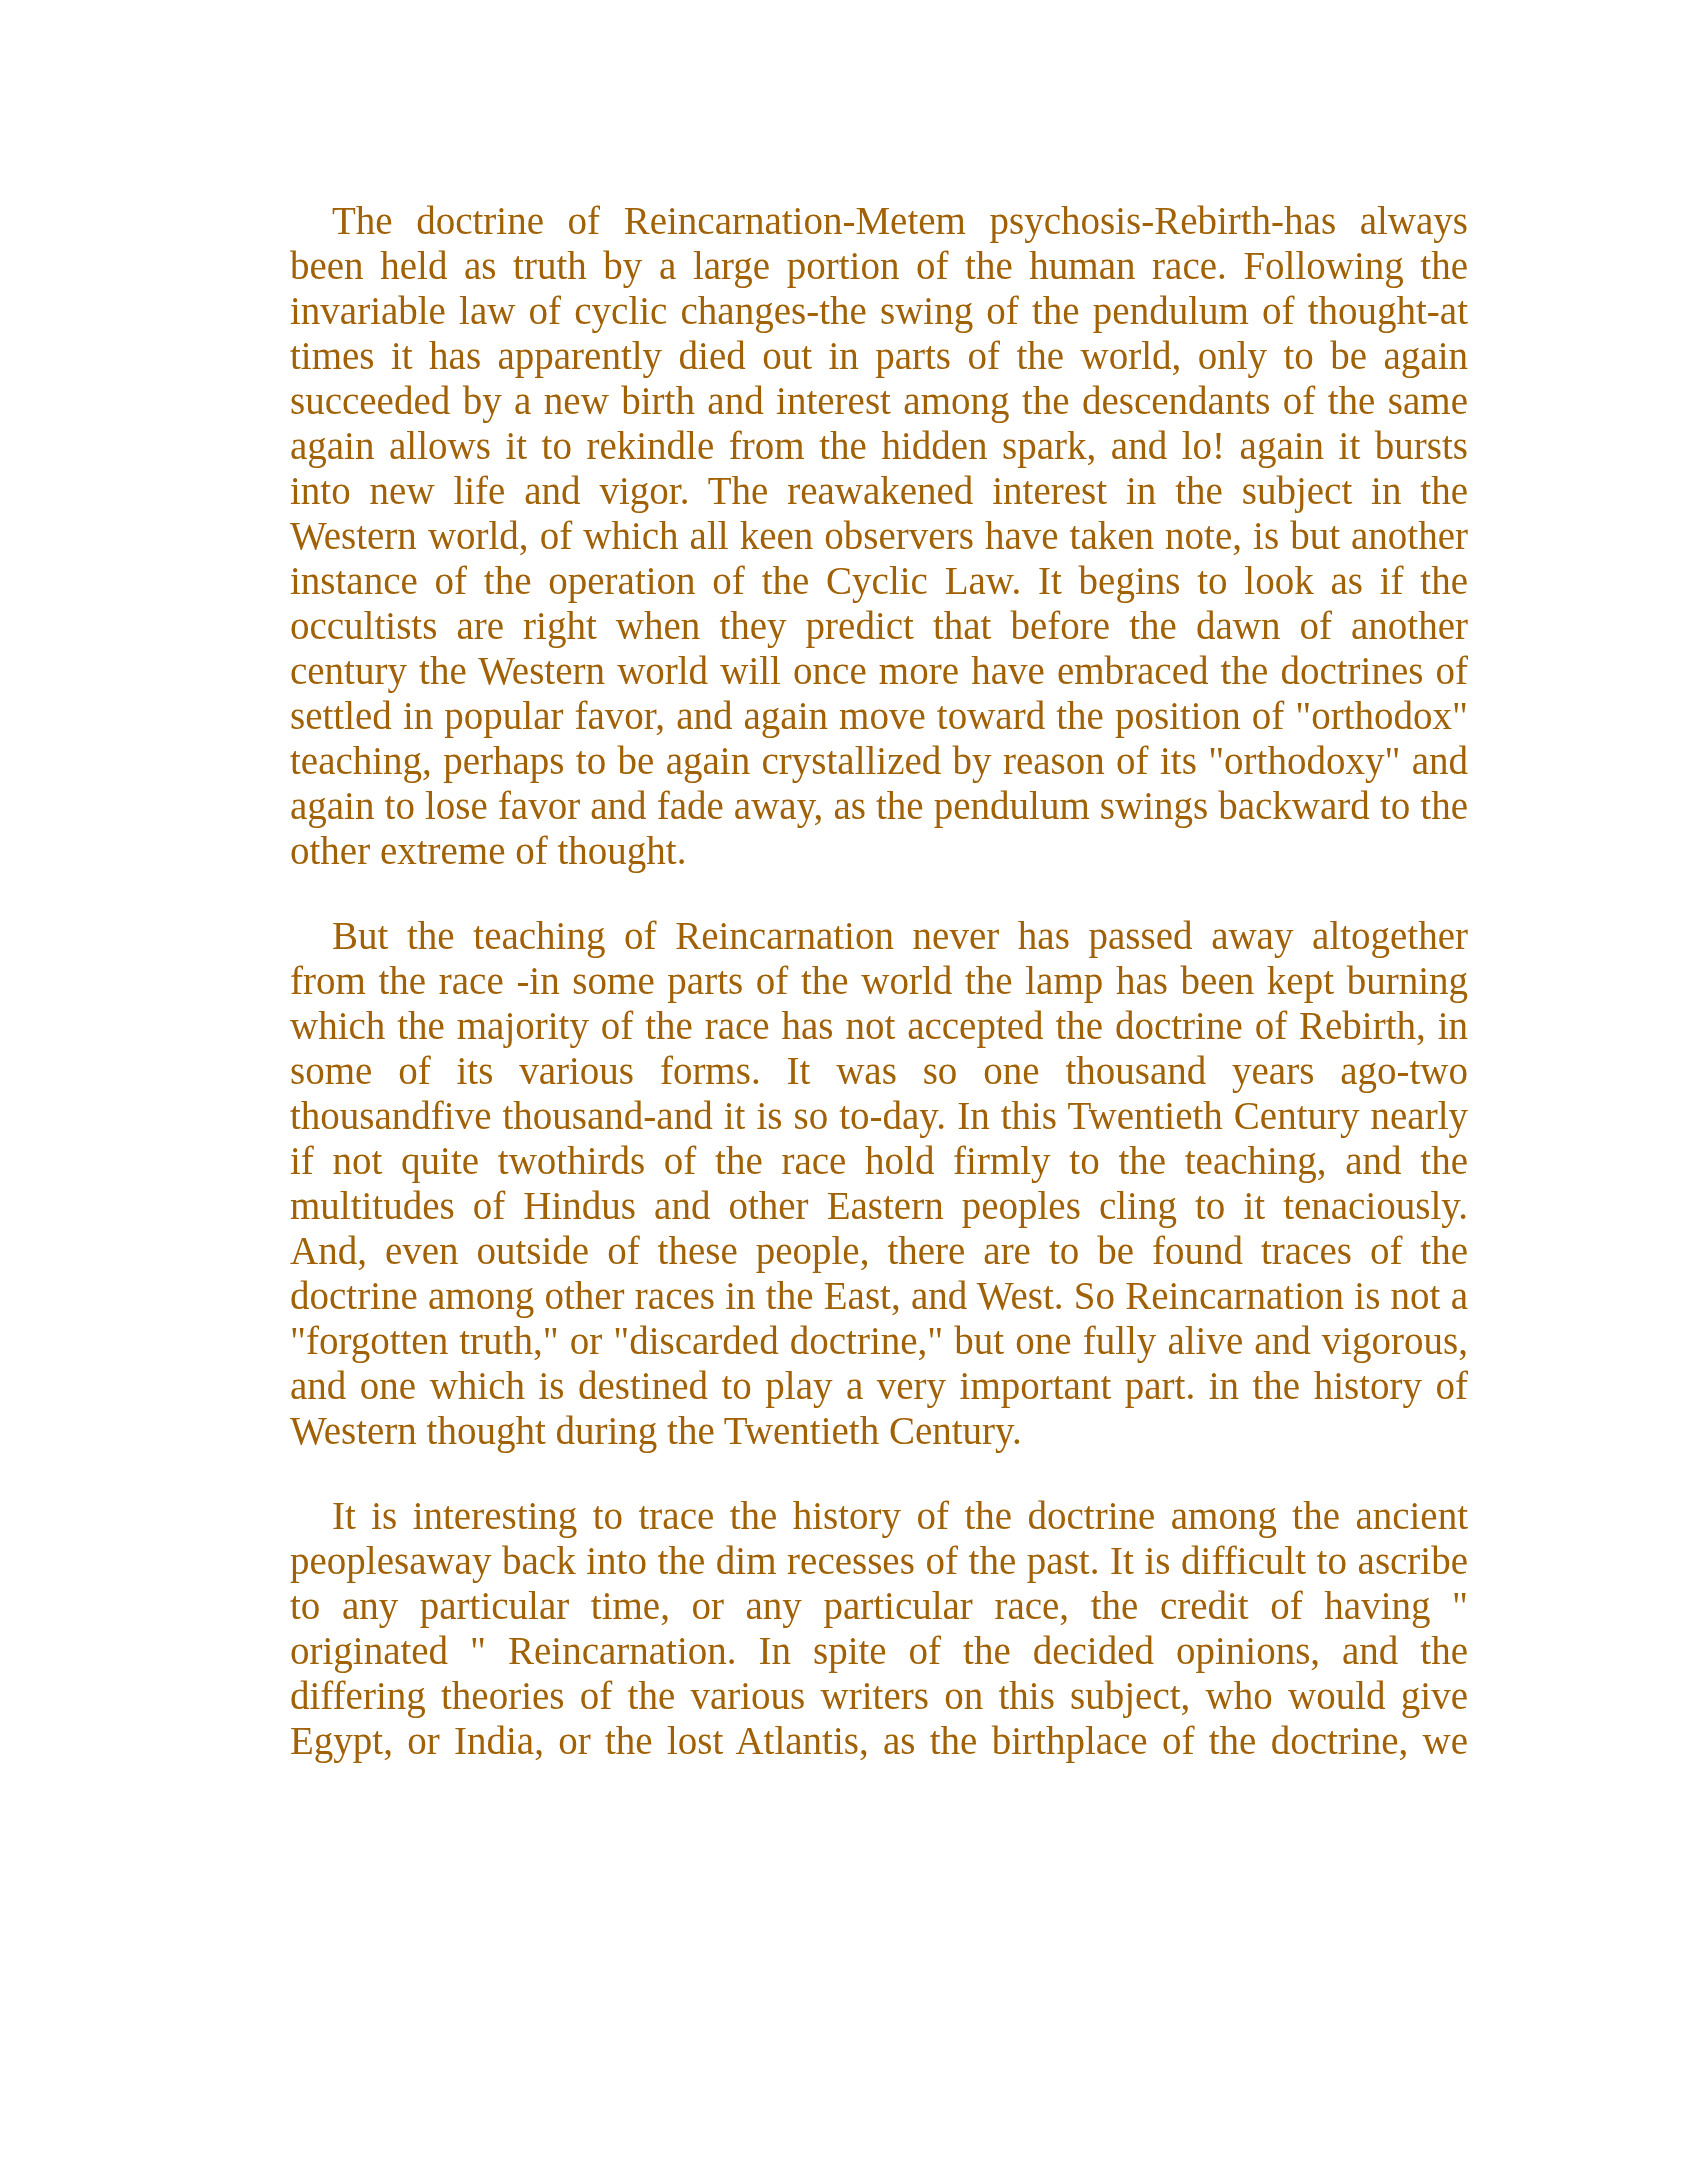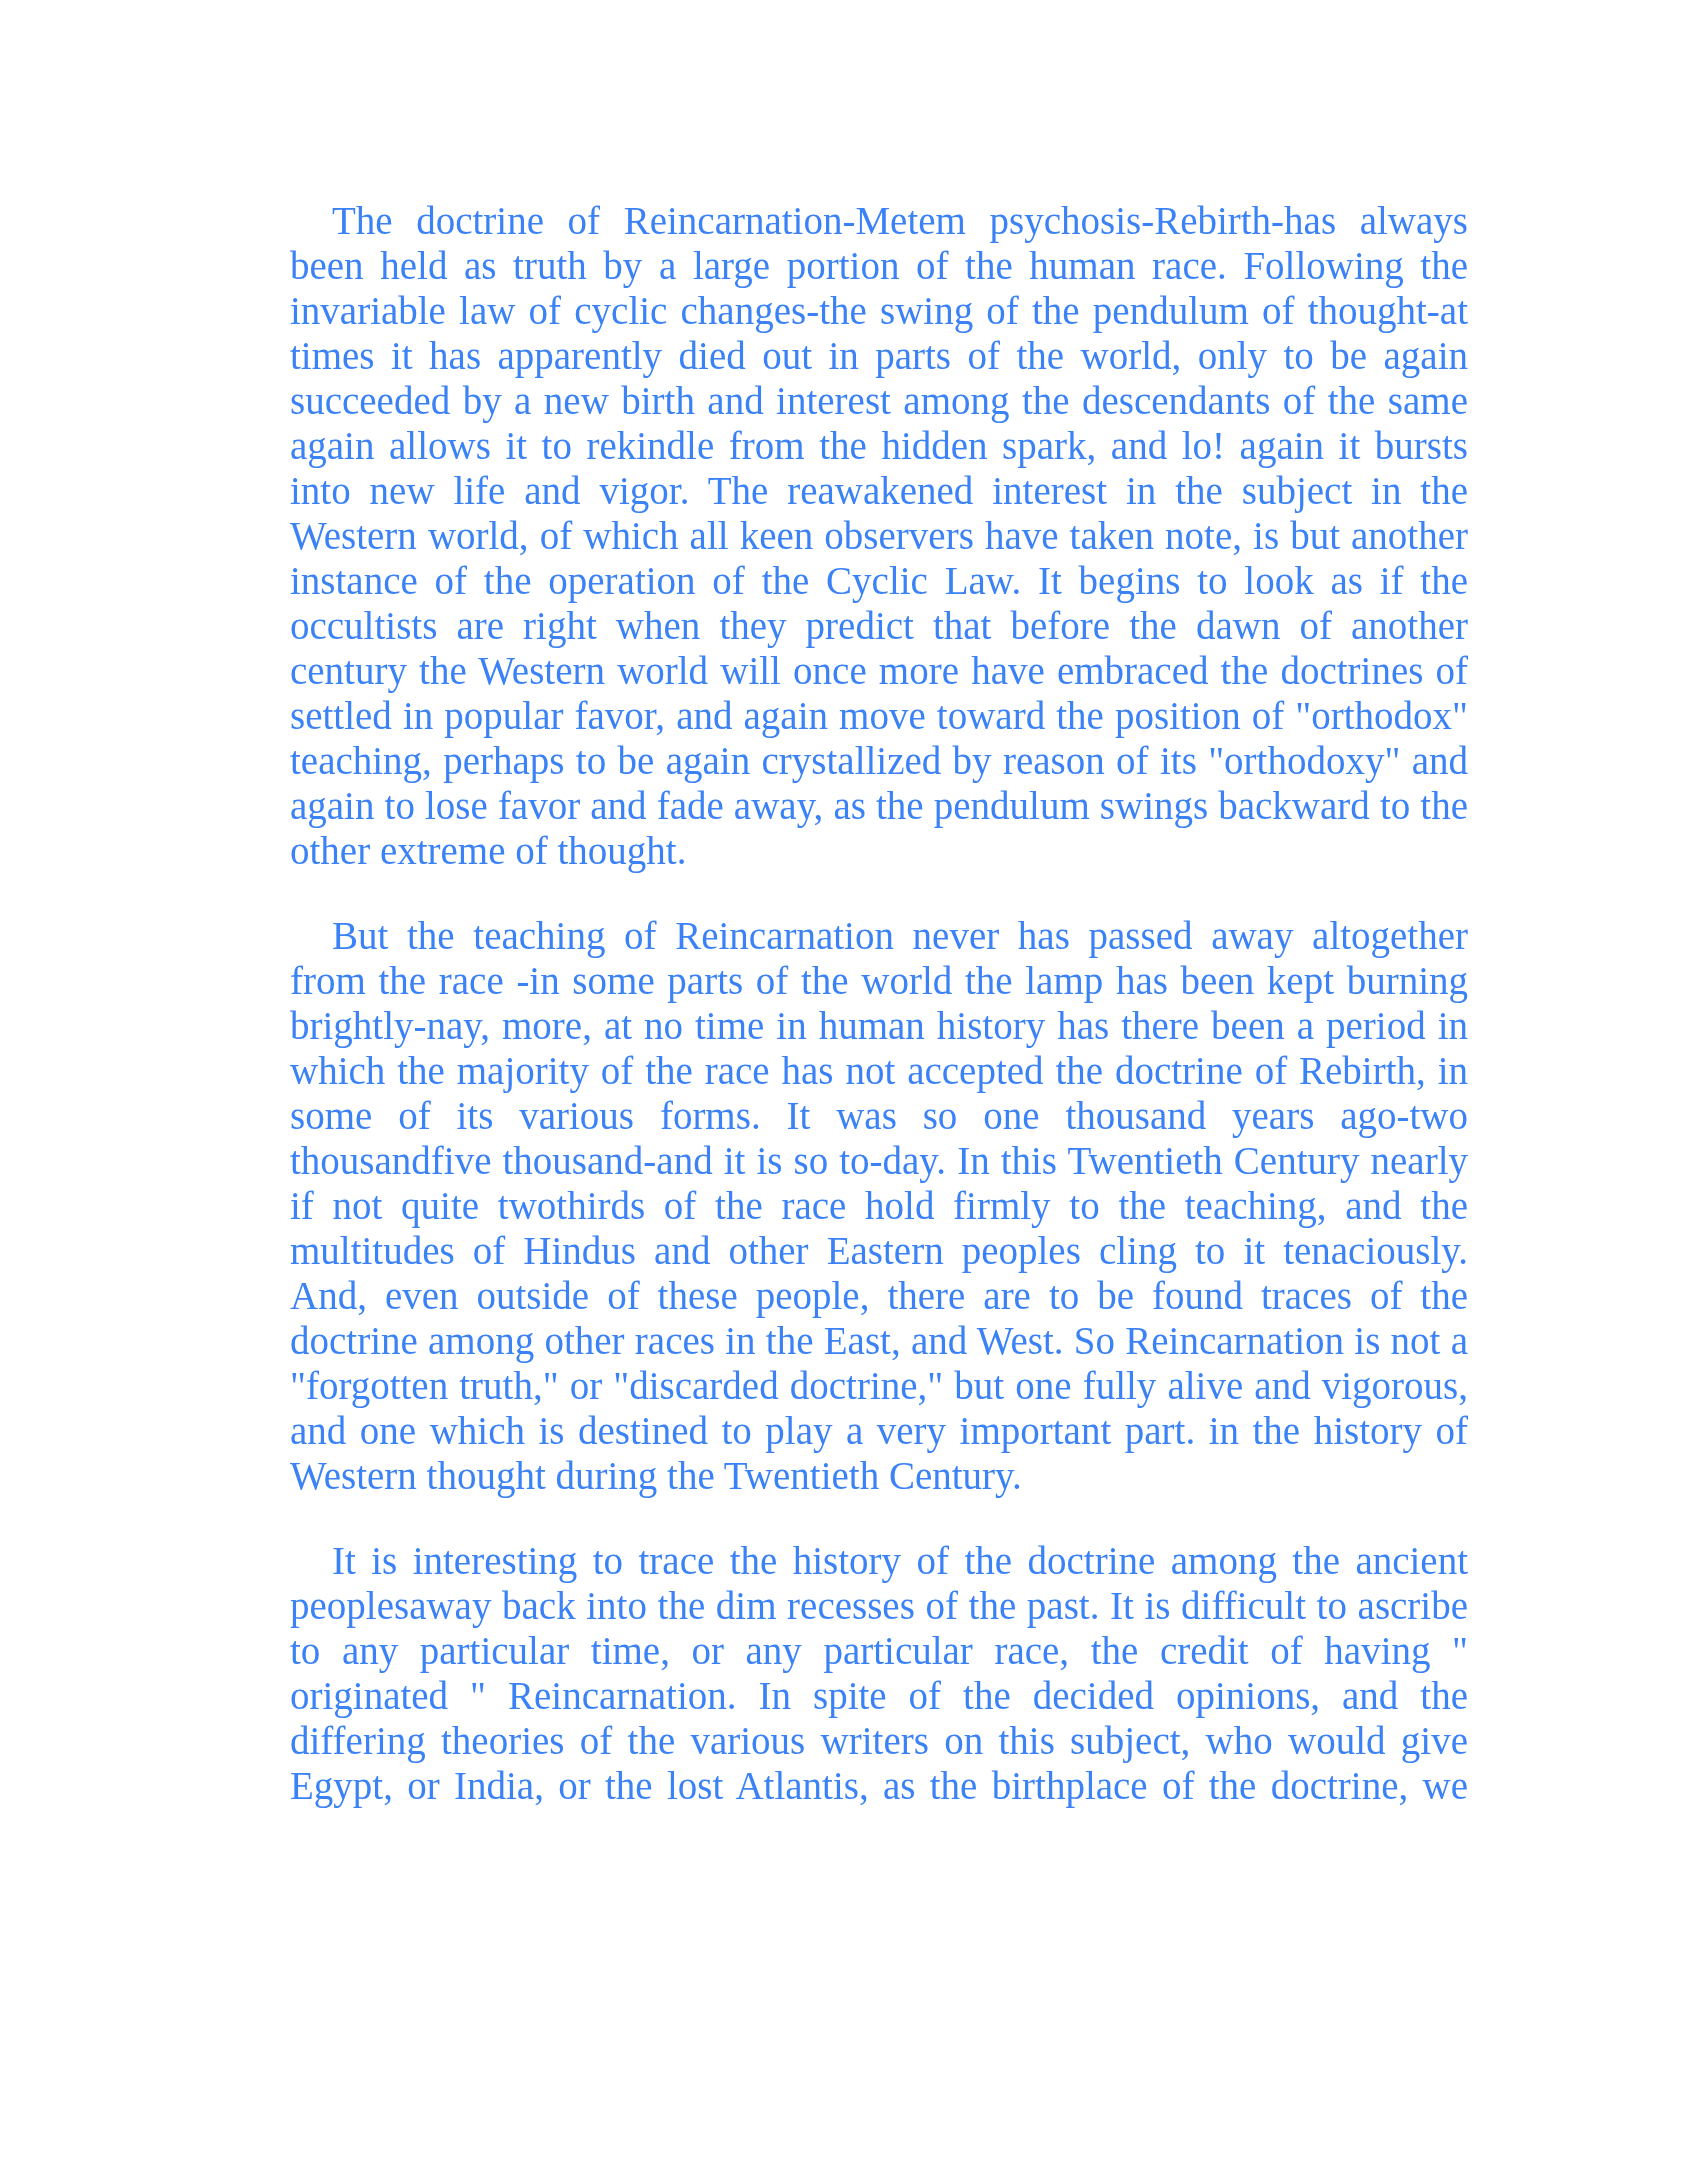--- a/index.html
+++ b/index.html
@@ -18,7 +18,7 @@
     left: 290px;
     top: 198px;
     width: 1178px;
-    color: #3b82f6;
+    color: #a16207;
     font-family: "Liberation Serif", "DejaVu Serif", serif;
     font-size: 39px;
     line-height: 45px;

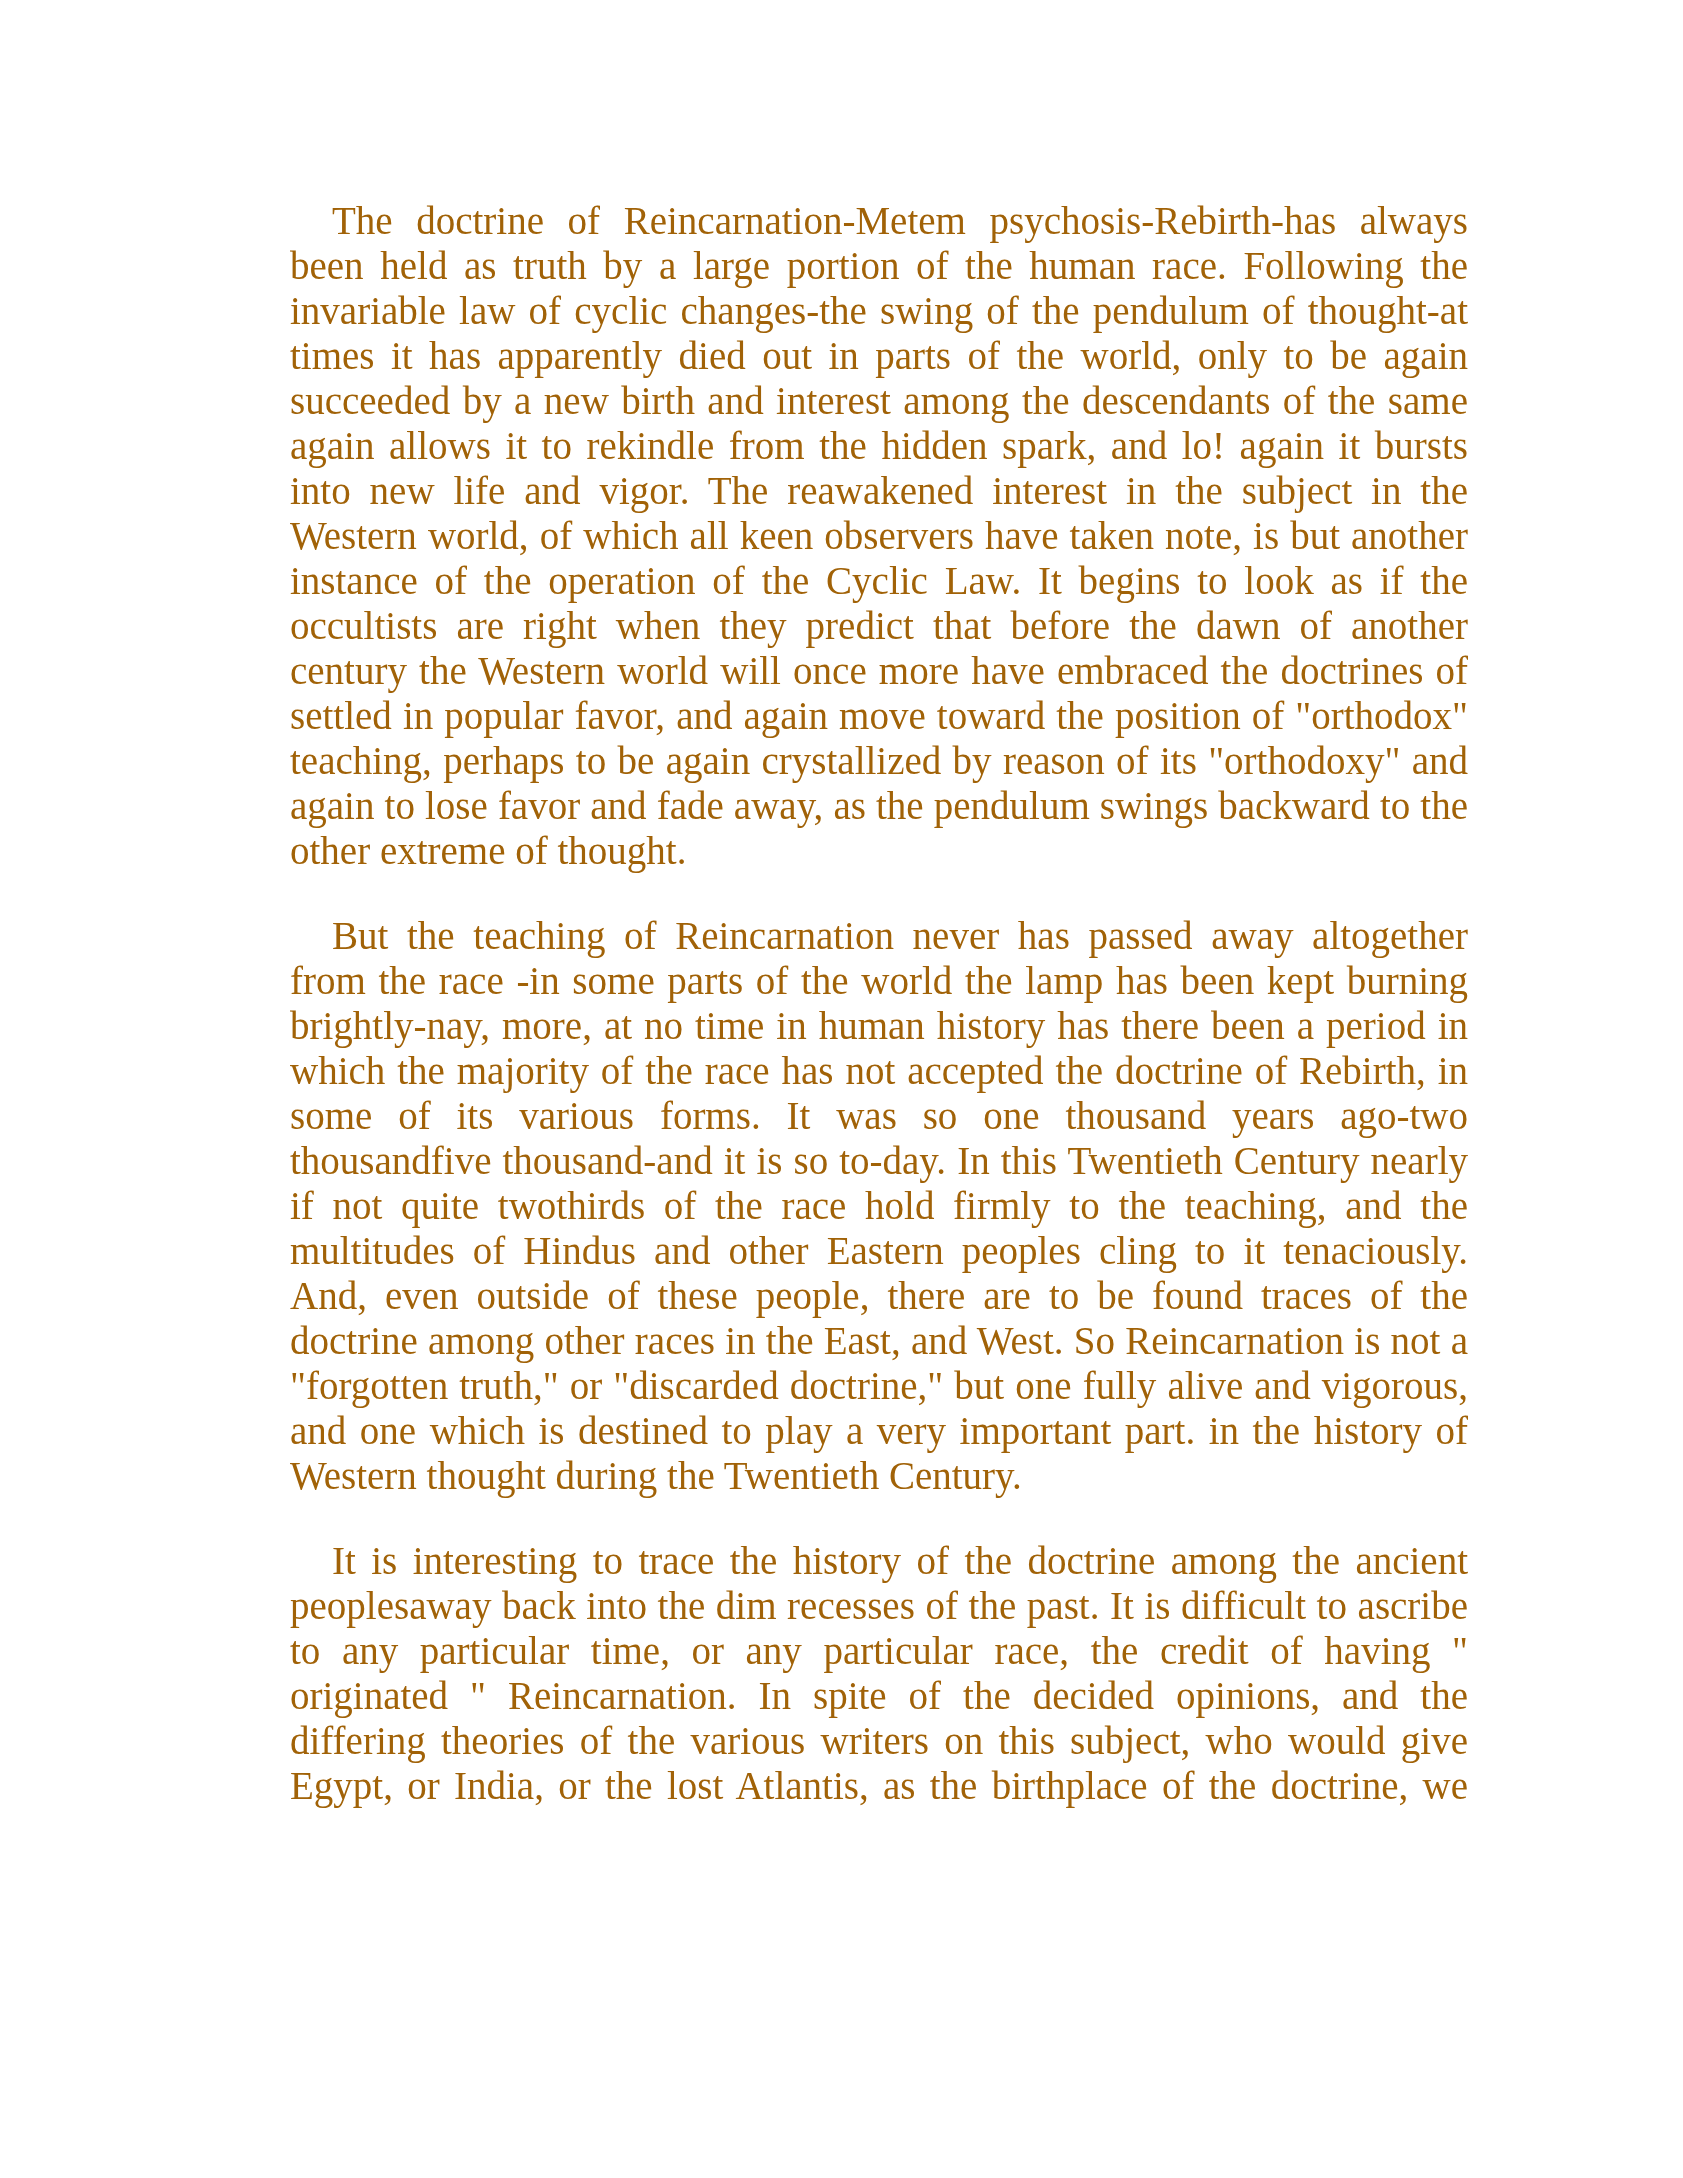--- a/index.html
+++ b/index.html
@@ -65,7 +65,6 @@
   <p class="para">
     <span class="line first">But the teaching of Reincarnation never has passed away altogether</span>
     <span class="line">from the race -in some parts of the world the lamp has been kept burning</span>
-    <span class="line">brightly-nay, more, at no time in human history has there been a period in</span>
     <span class="line">which the majority of the race has not accepted the doctrine of Rebirth, in</span>
     <span class="line">some of its various forms. It was so one thousand years ago-two</span>
     <span class="line">thousandfive thousand-and it is so to-day. In this Twentieth Century nearly</span>

